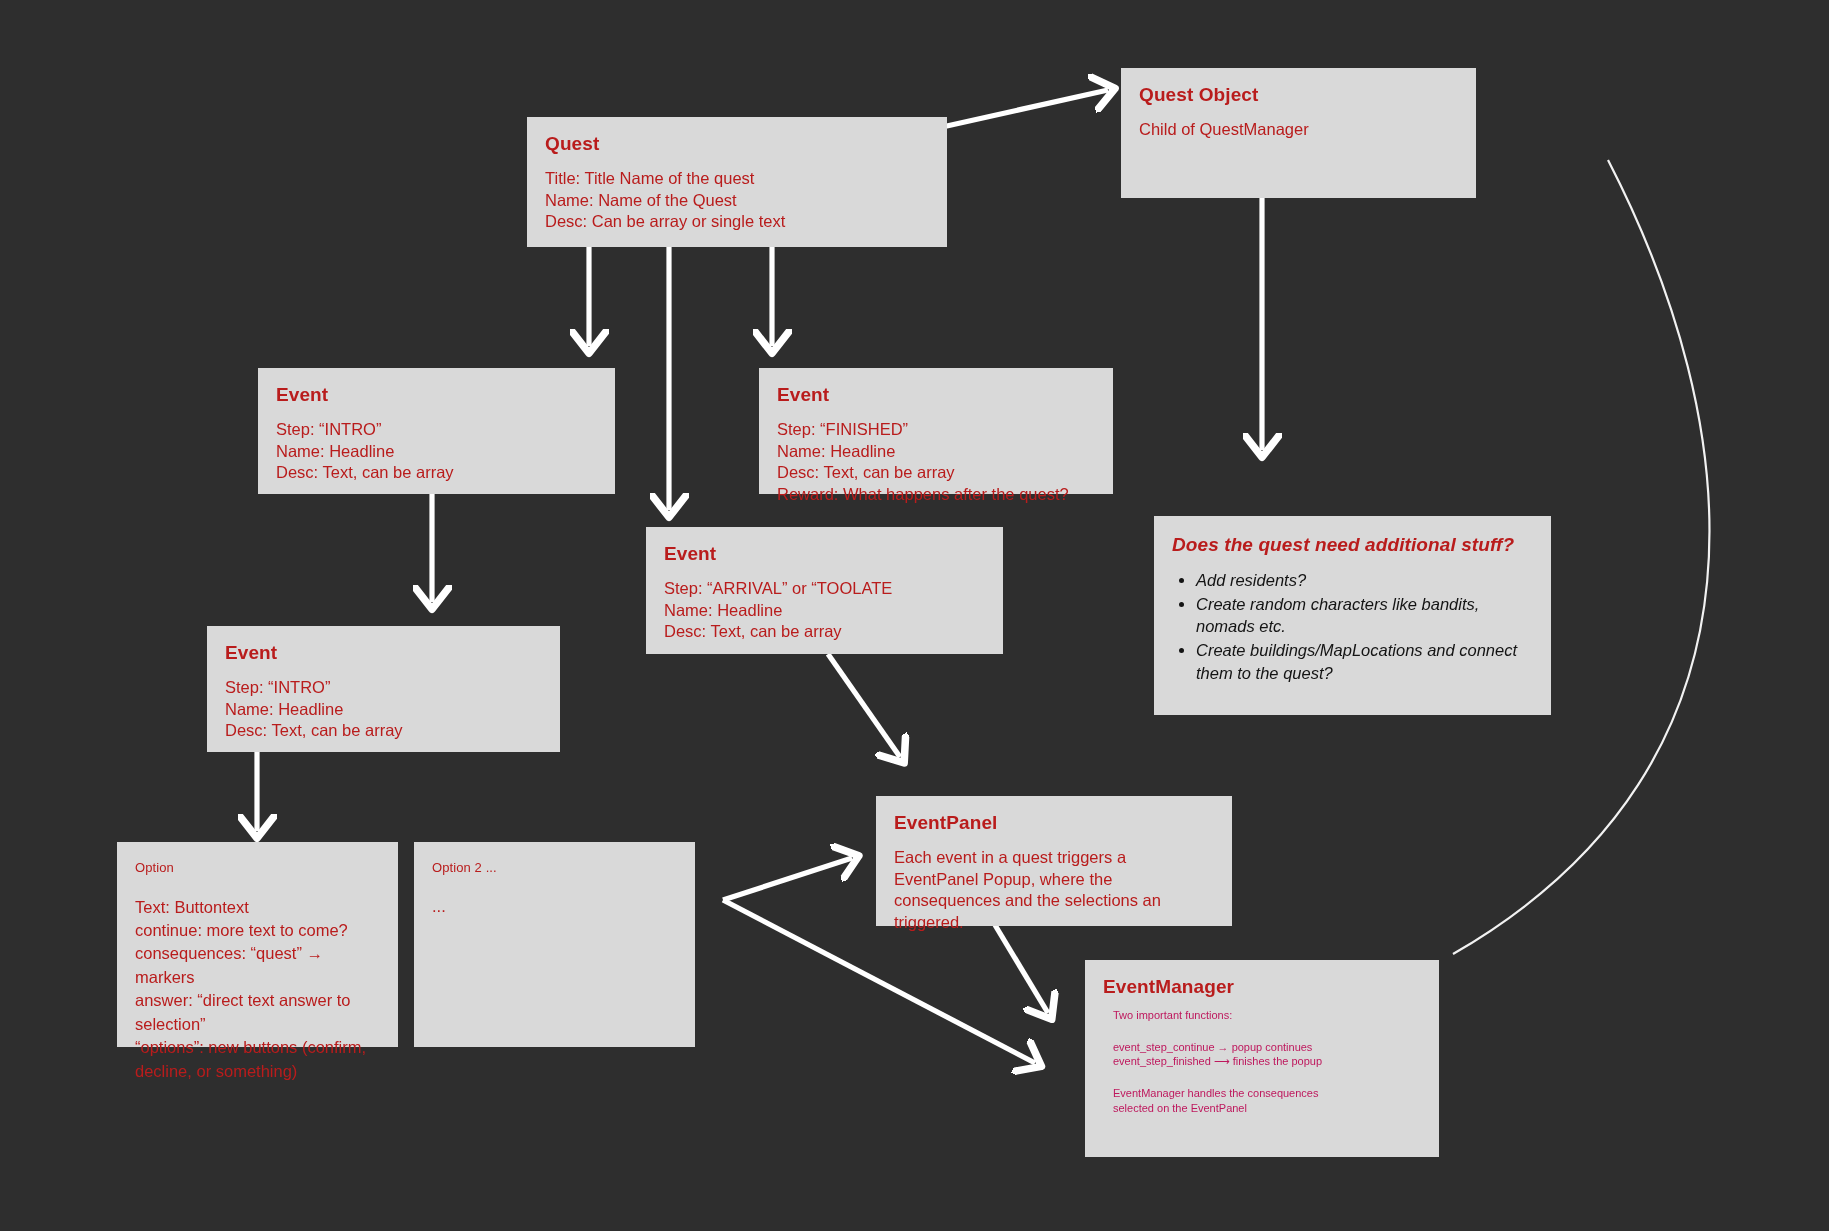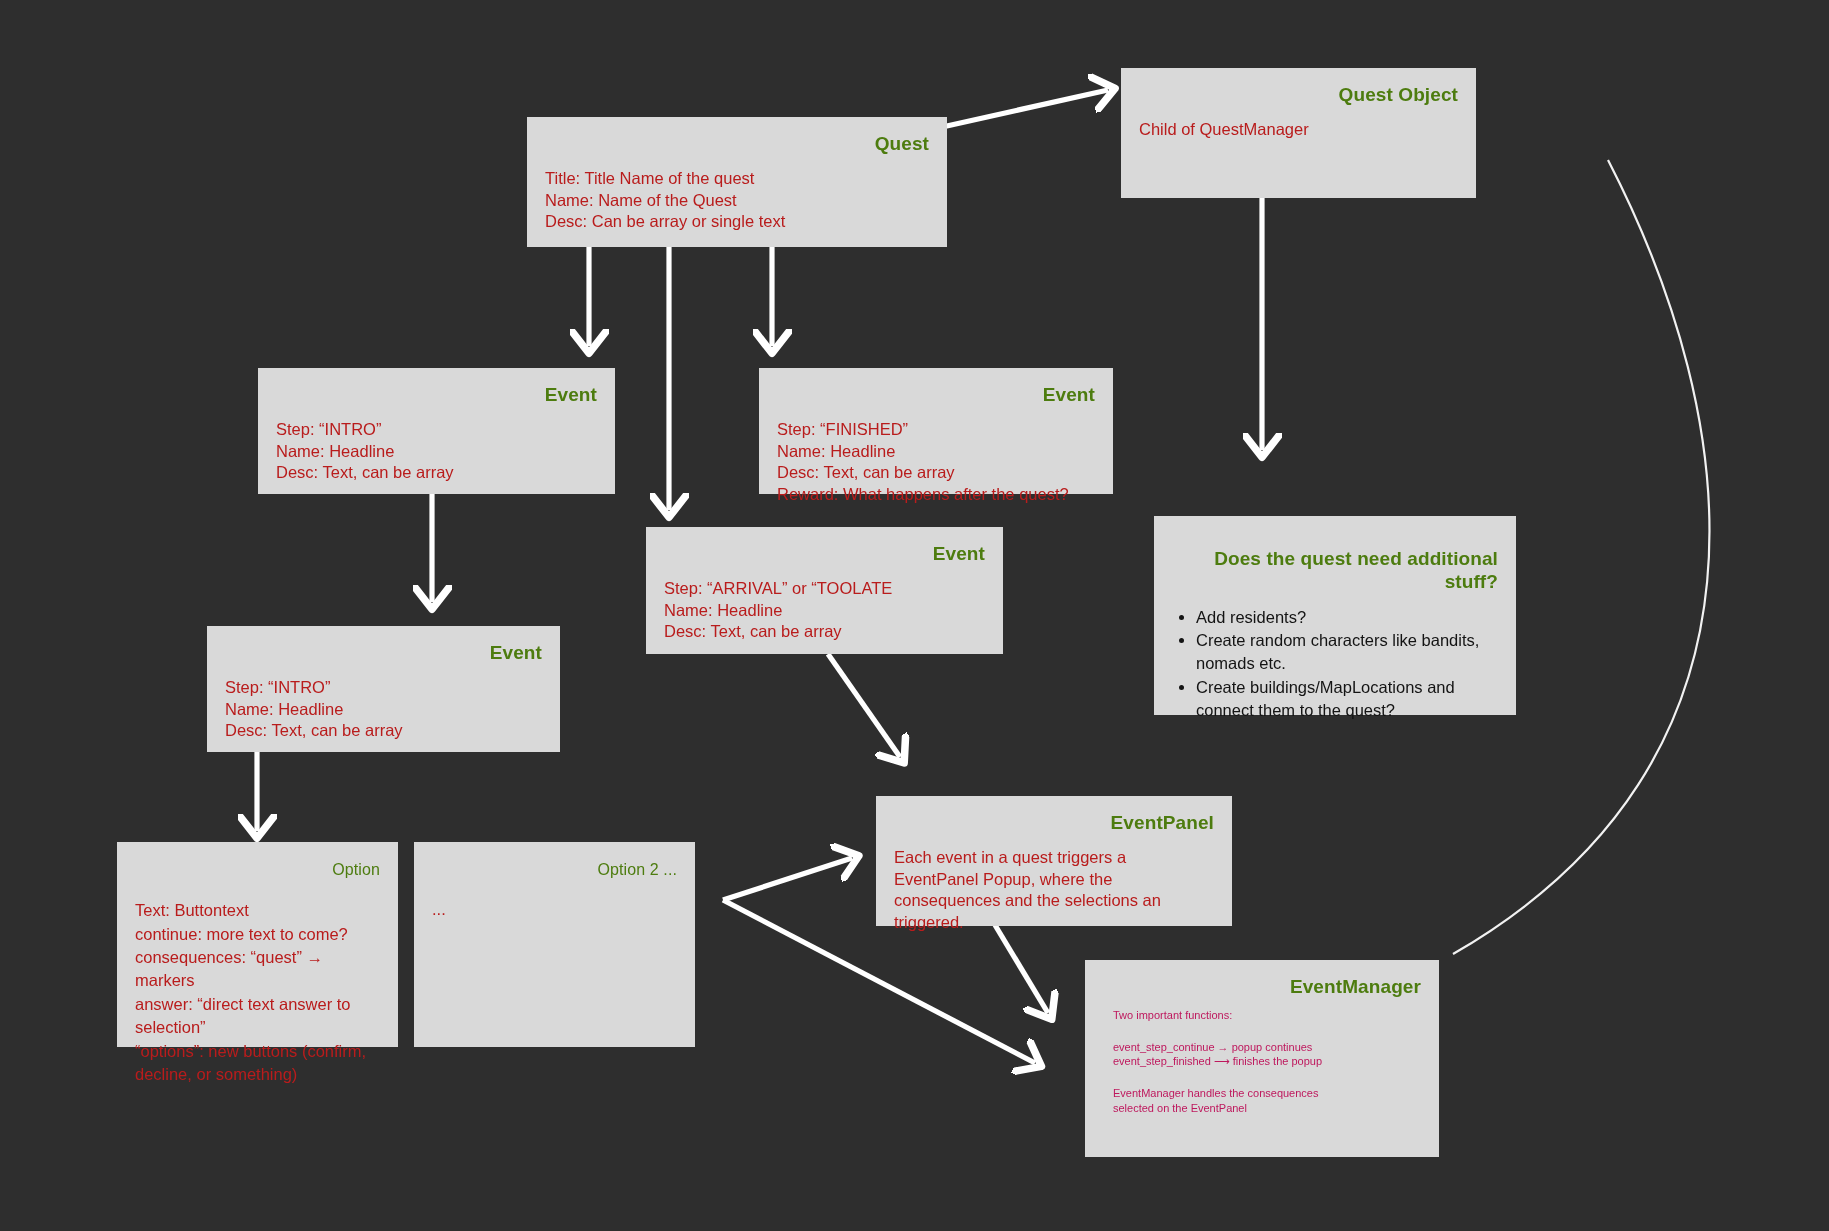--- a/index.html
+++ b/index.html
@@ -37,9 +37,8 @@
     font-weight: bold;
     line-height: 1.2;
     margin: 0 0 12px 0;
-    color: #4d7c0f;
+    color: #b91c1c;
     letter-spacing: 0.1px;
-    text-align: right;
   }
   .node-title.plain {
     font-weight: normal;

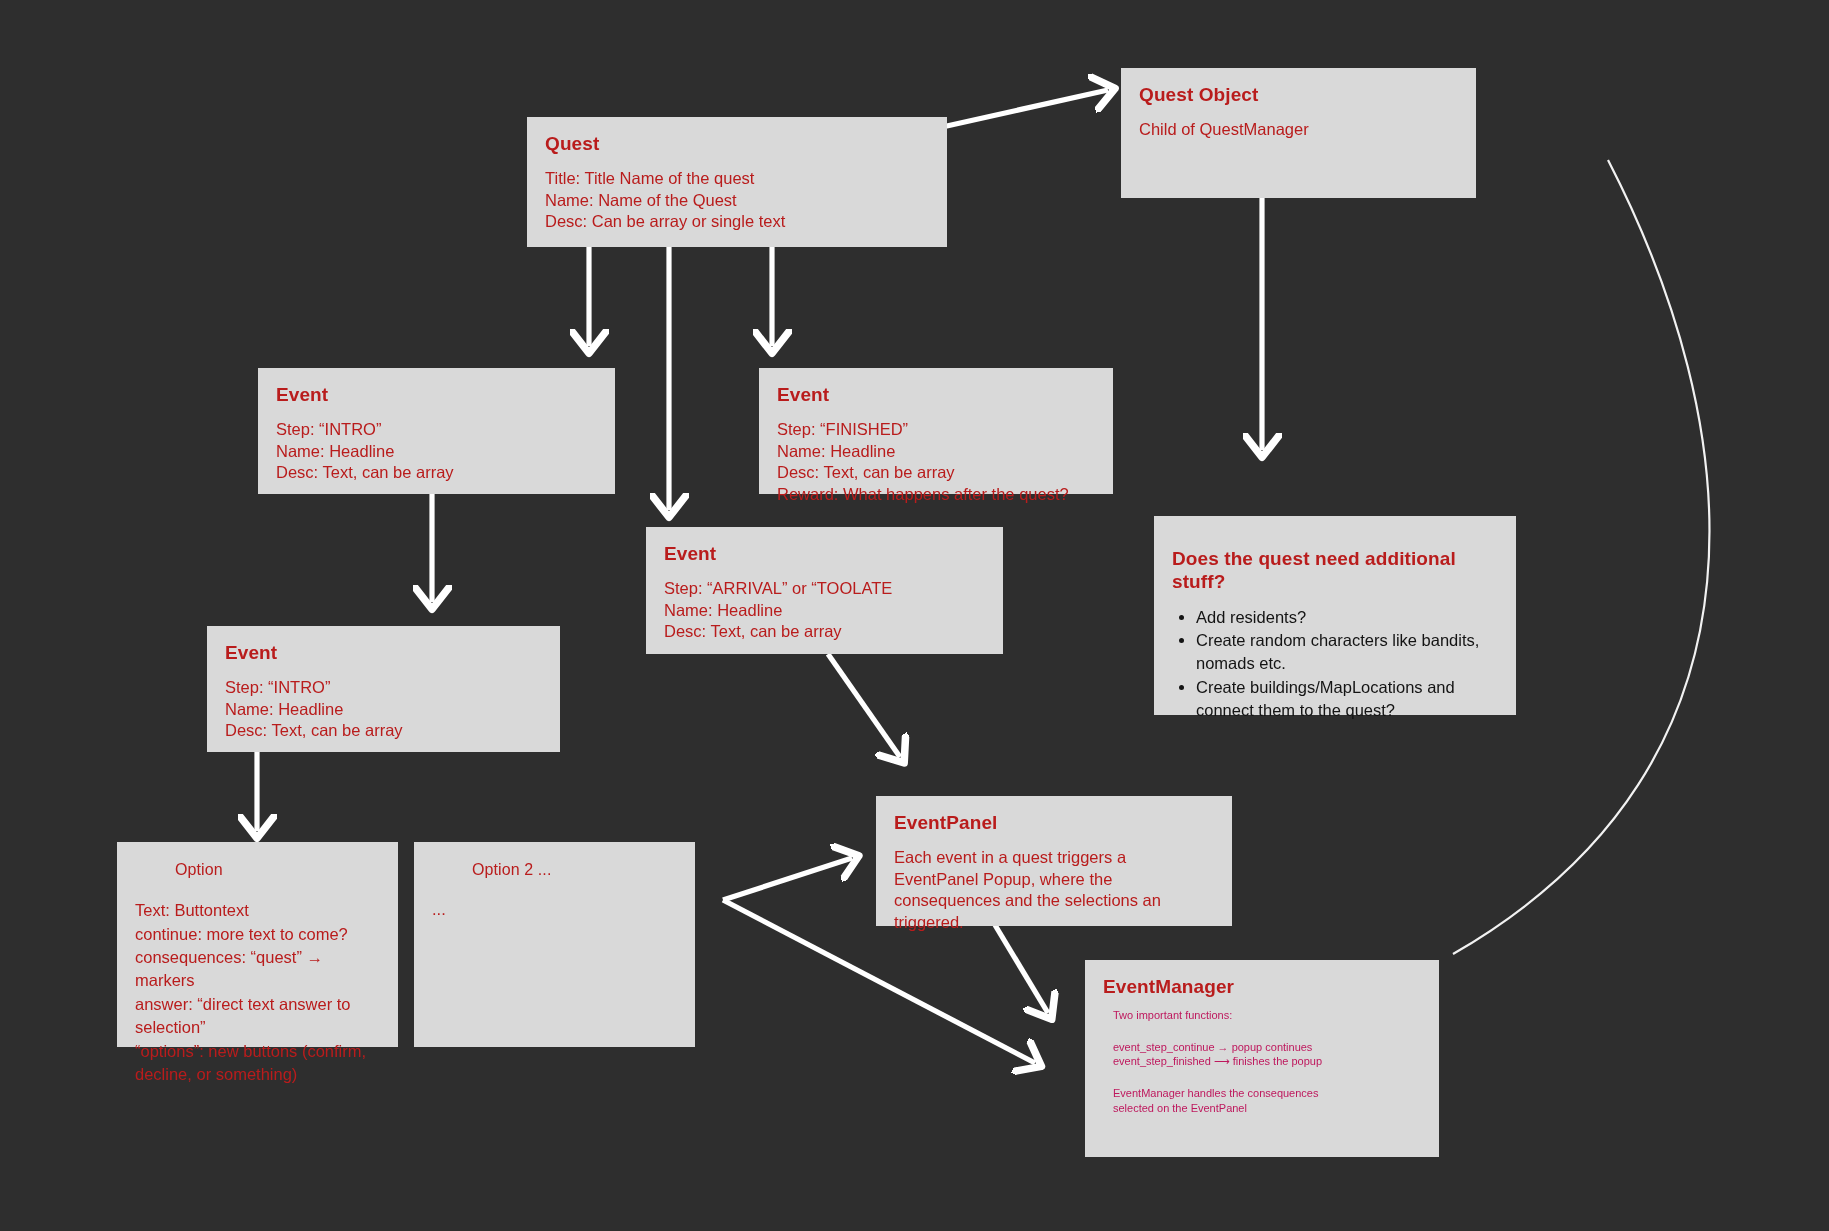--- a/index.html
+++ b/index.html
@@ -152,7 +152,7 @@
 Desc: Text, can be array</div>
   </div>
 
-  <div class="node" style="left:1154px; top:516px; width:362px; height:199px; padding:32px 18px;">
+  <div class="node" style="left:1154px; top:516px; width:397px; height:199px; padding:18px 18px;font-style:italic;">
     <div class="node-title">Does the quest need additional stuff?</div>
     <ul class="node-list">
       <li>Add residents?</li>

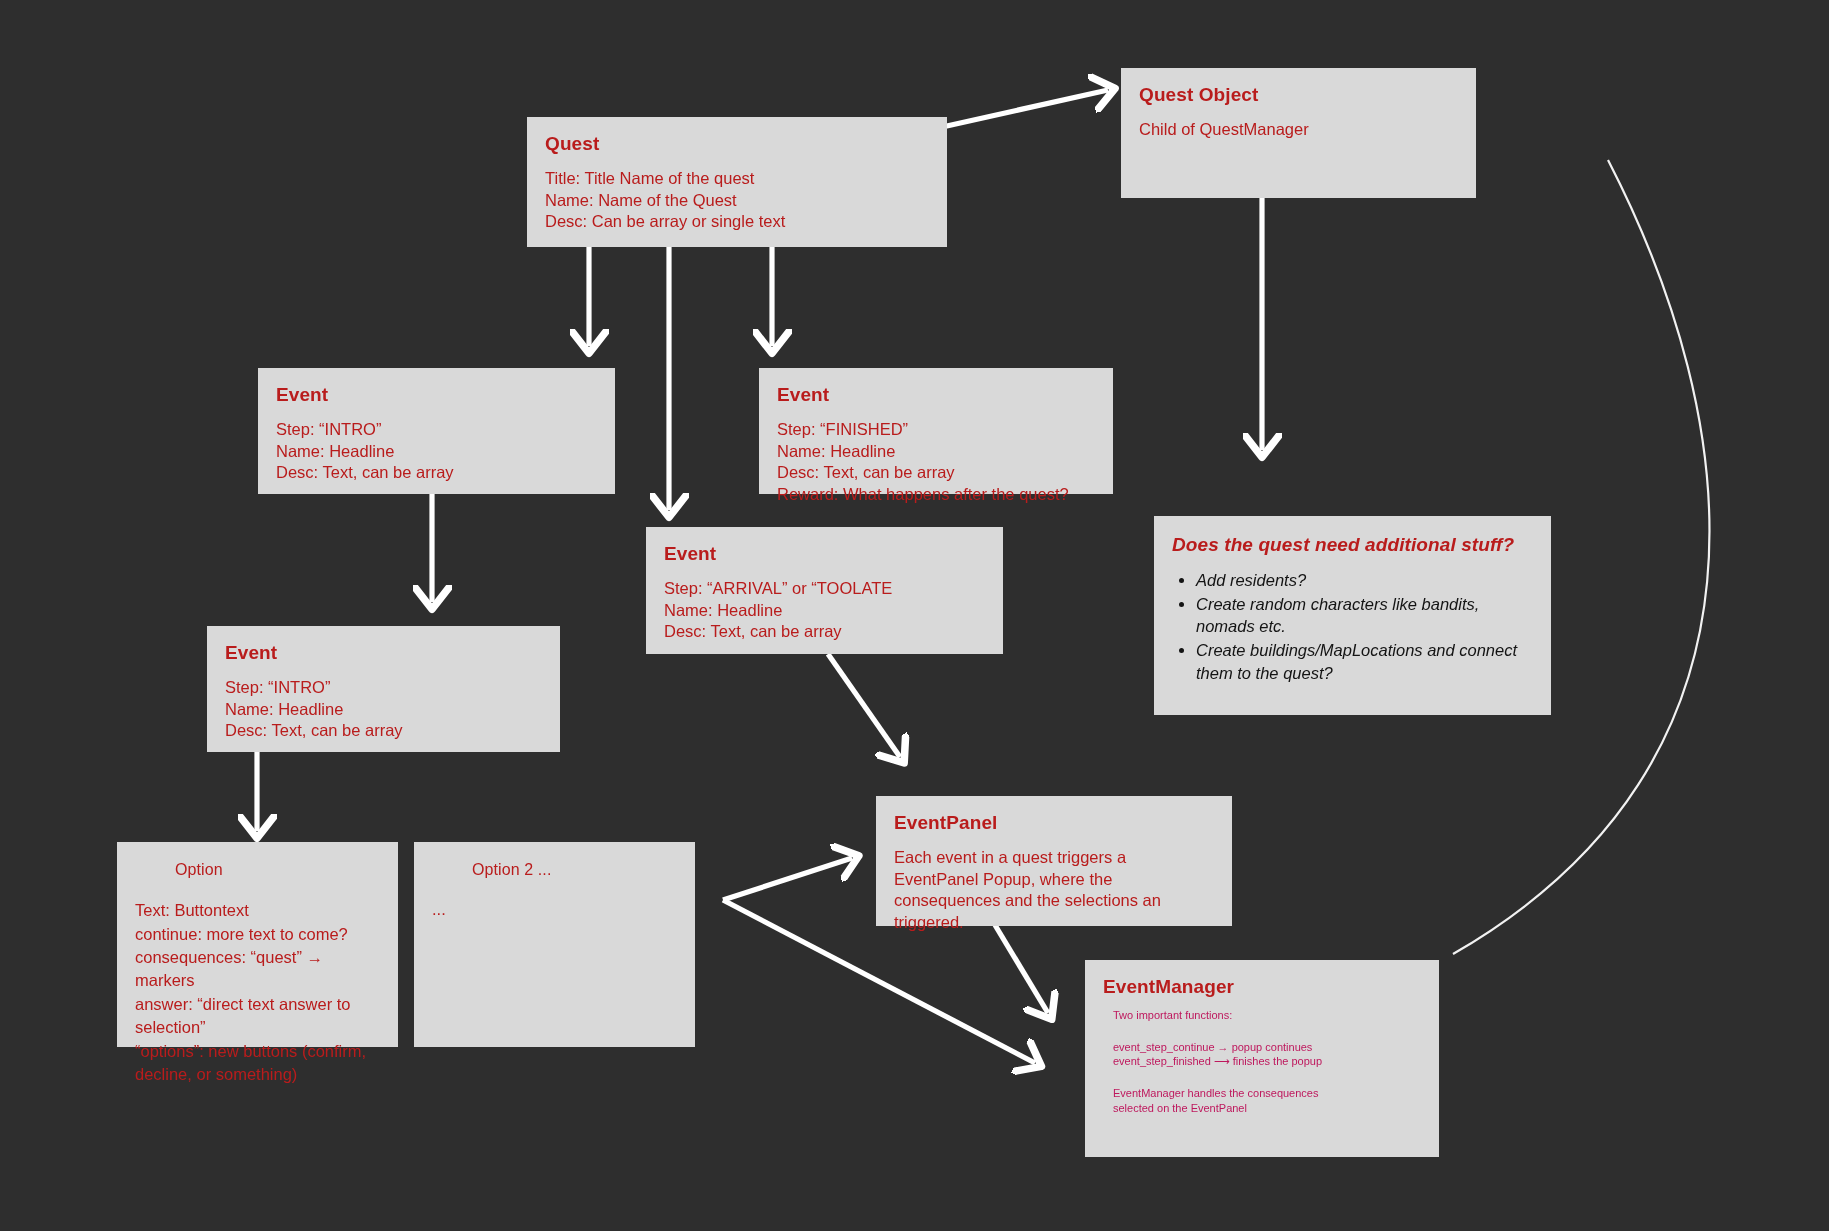--- a/index.html
+++ b/index.html
@@ -42,9 +42,8 @@
   }
   .node-title.plain {
     font-weight: normal;
-    font-size: 16px;
+    font-size: 13px;
     margin-bottom: 20px;
-    margin-left: 40px;
   }
   .node-body {
     font-size: 16.5px;

